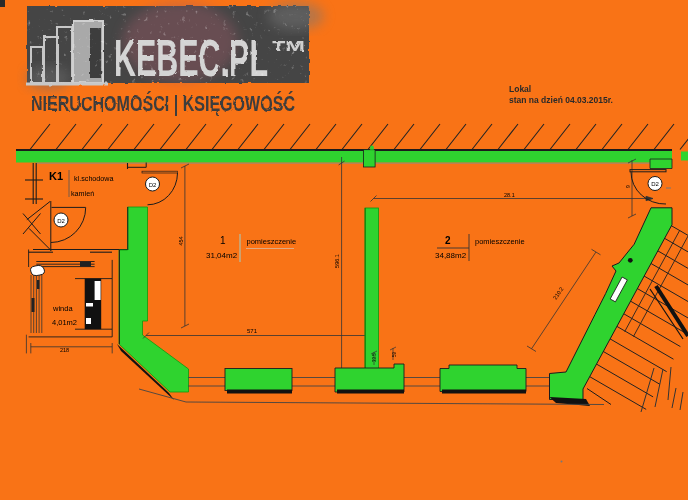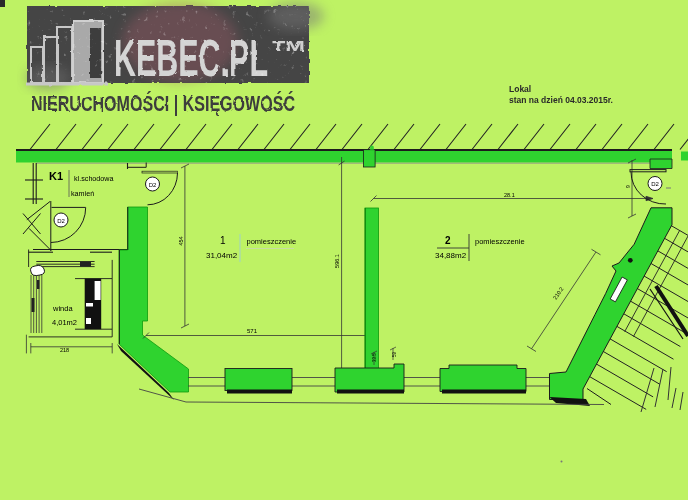--- a/index.html
+++ b/index.html
@@ -4,7 +4,7 @@
 <style>
   html,body { margin:0; padding:0; background:#ffffff; }
   * { font-family:"Liberation Sans", sans-serif; }
-  #page { position:relative; width:688px; height:500px; background:#bef264; overflow:hidden; }
+  #page { position:relative; width:688px; height:500px; background:#f97316; overflow:hidden; }
 </style>
 </head>
 <body>

